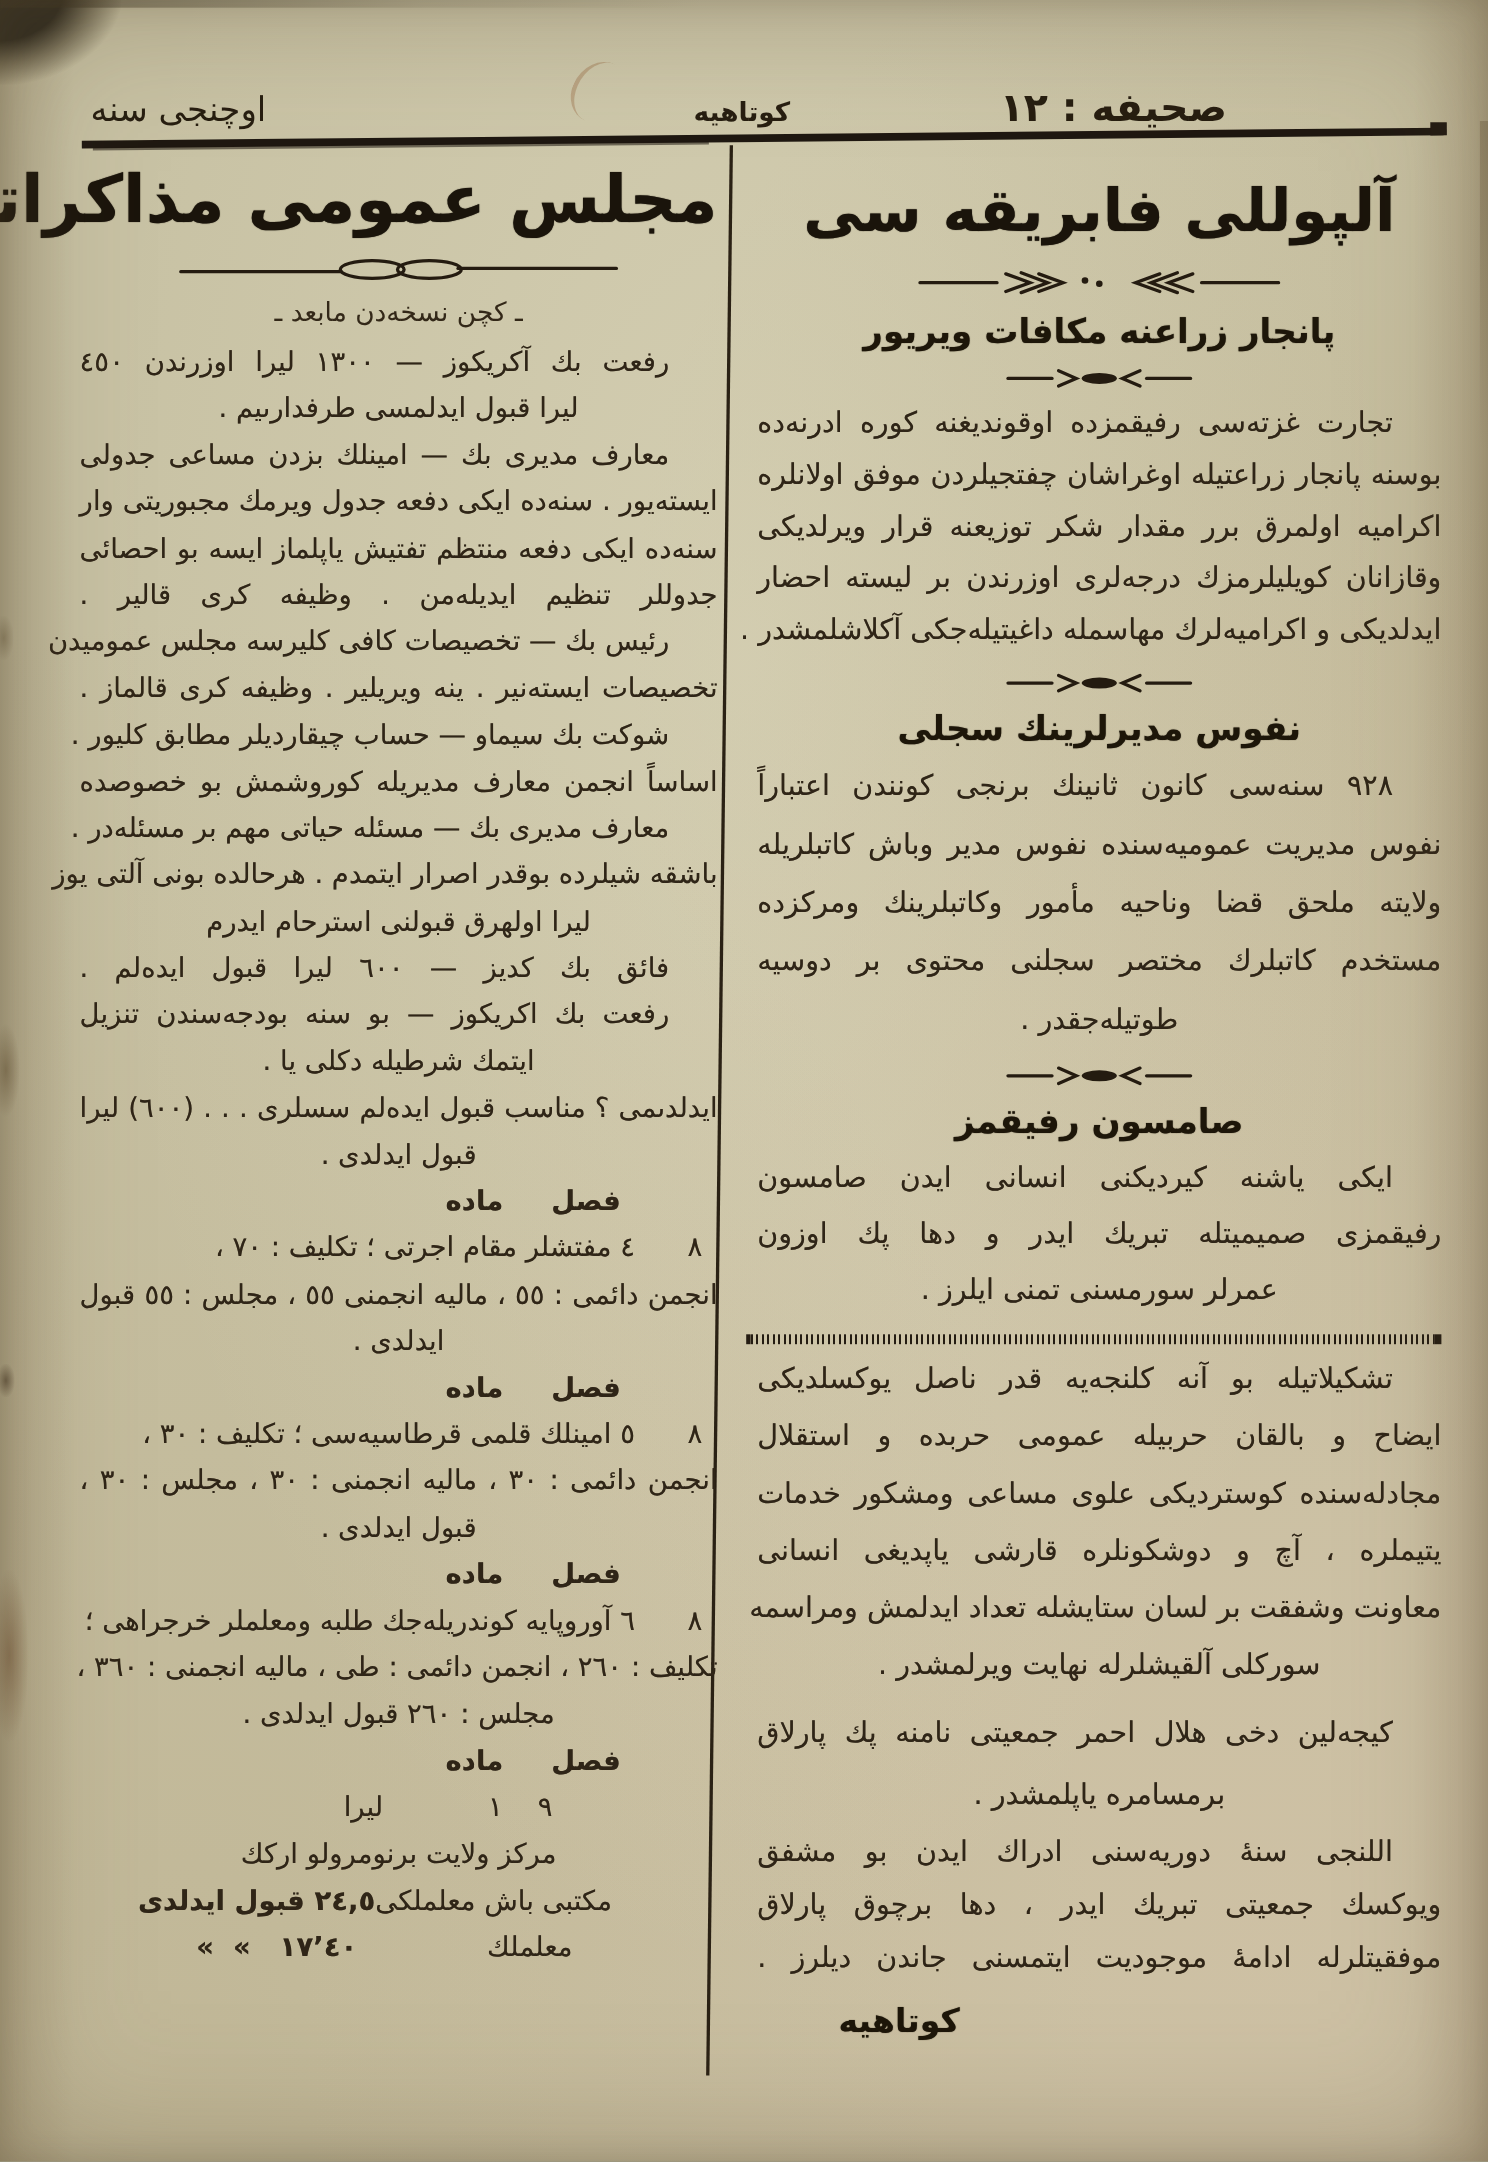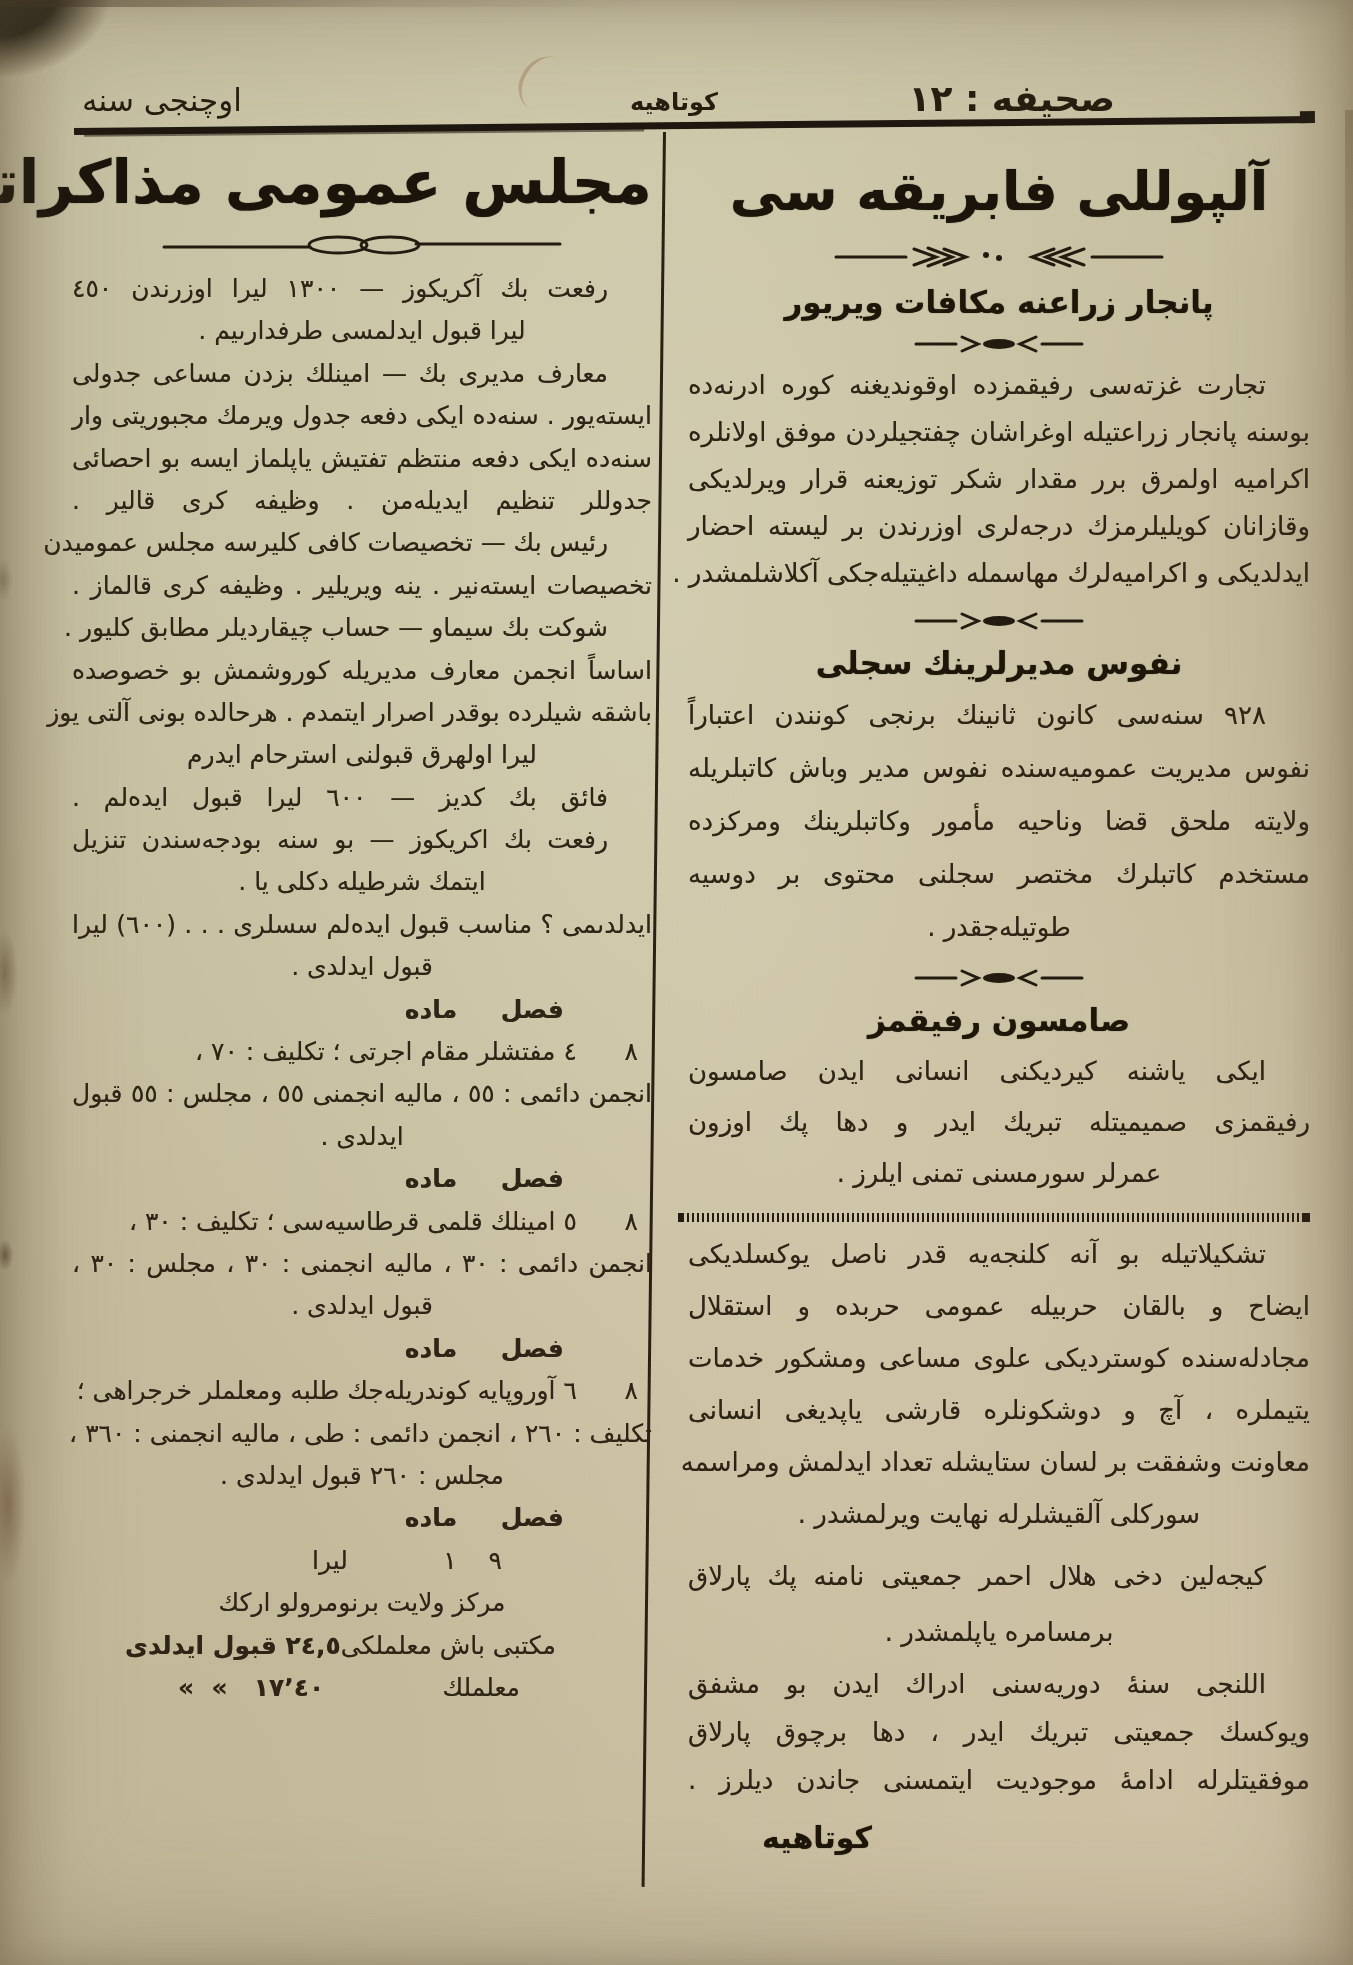--- a/index.html
+++ b/index.html
@@ -114,6 +114,7 @@
       <ellipse class="k" cx="228" cy="13" rx="29" ry="8"></ellipse>
       <line class="k" x1="254" y1="12" x2="398" y2="12"></line>
     </svg>
+    <div class="note">ـ كچن نسخه‌دن مابعد ـ</div>
     <div class="lines-l">
       <div class="lnL indent">رفعت بك آكريكوز — ١٣٠٠ ليرا اوزرندن ٤٥٠</div>
       <div class="lnL center">ليرا قبول ايدلمسى طرفدارىيم .</div>

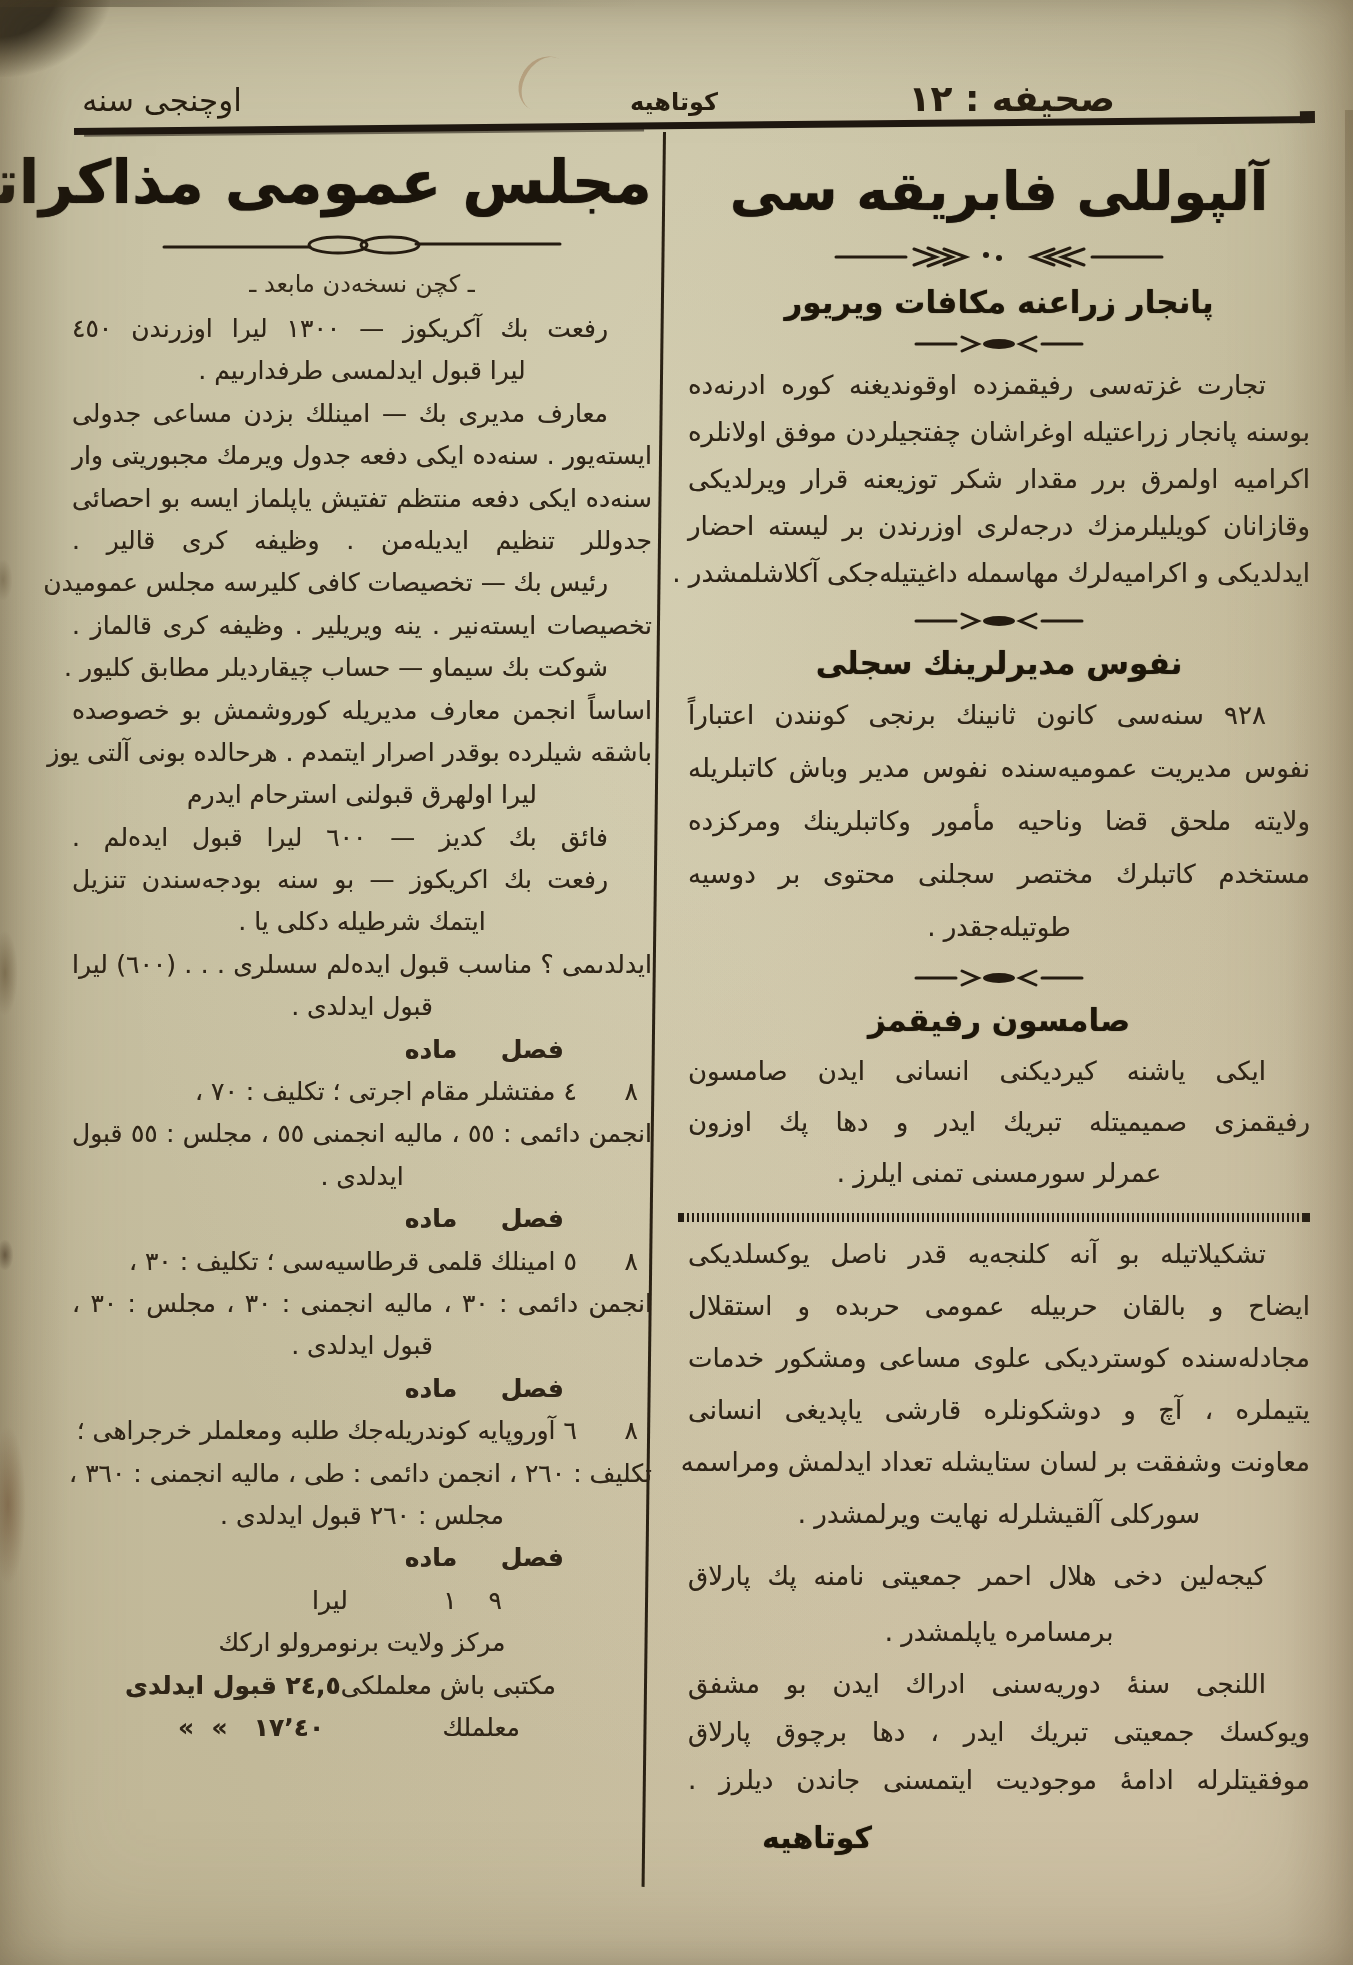--- a/index.html
+++ b/index.html
@@ -126,6 +126,7 @@
       <div class="lnL">تخصيصات ايسته‌نير . ينه ويريلير . وظيفه كرى قالماز .</div>
       <div class="lnL indent">شوكت بك سيماو — حساب چيقارديلر مطابق كليور .</div>
       <div class="lnL">اساساً انجمن معارف مديريله كوروشمش بو خصوصده</div>
+      <div class="lnL indent">معارف مديرى بك — مسئله حياتى مهم بر مسئله‌در .</div>
       <div class="lnL">باشقه شيلرده بوقدر اصرار ايتمدم . هرحالده بونى آلتى يوز</div>
       <div class="lnL center">ليرا اولهرق قبولنى استرحام ايدرم</div>
       <div class="lnL indent">فائق بك كديز — ٦٠٠ ليرا قبول ايده‌لم .</div>

